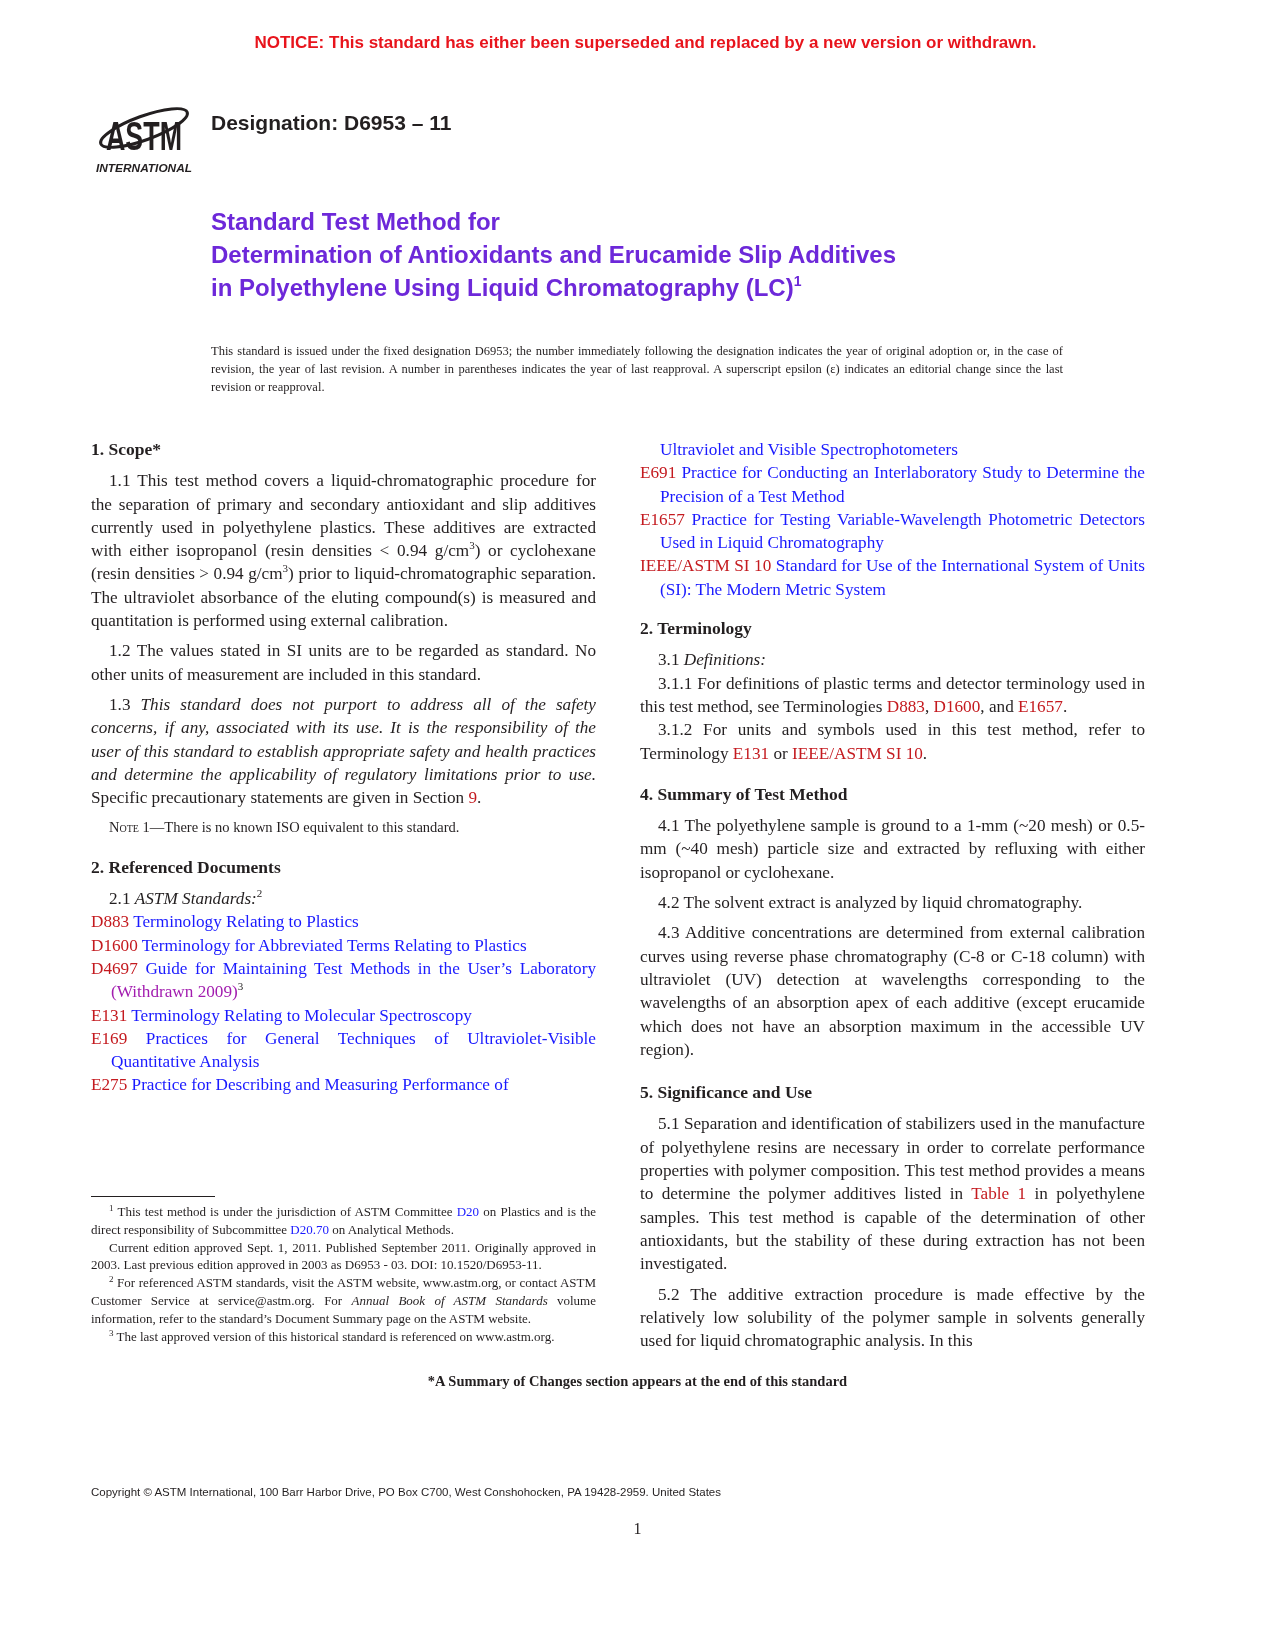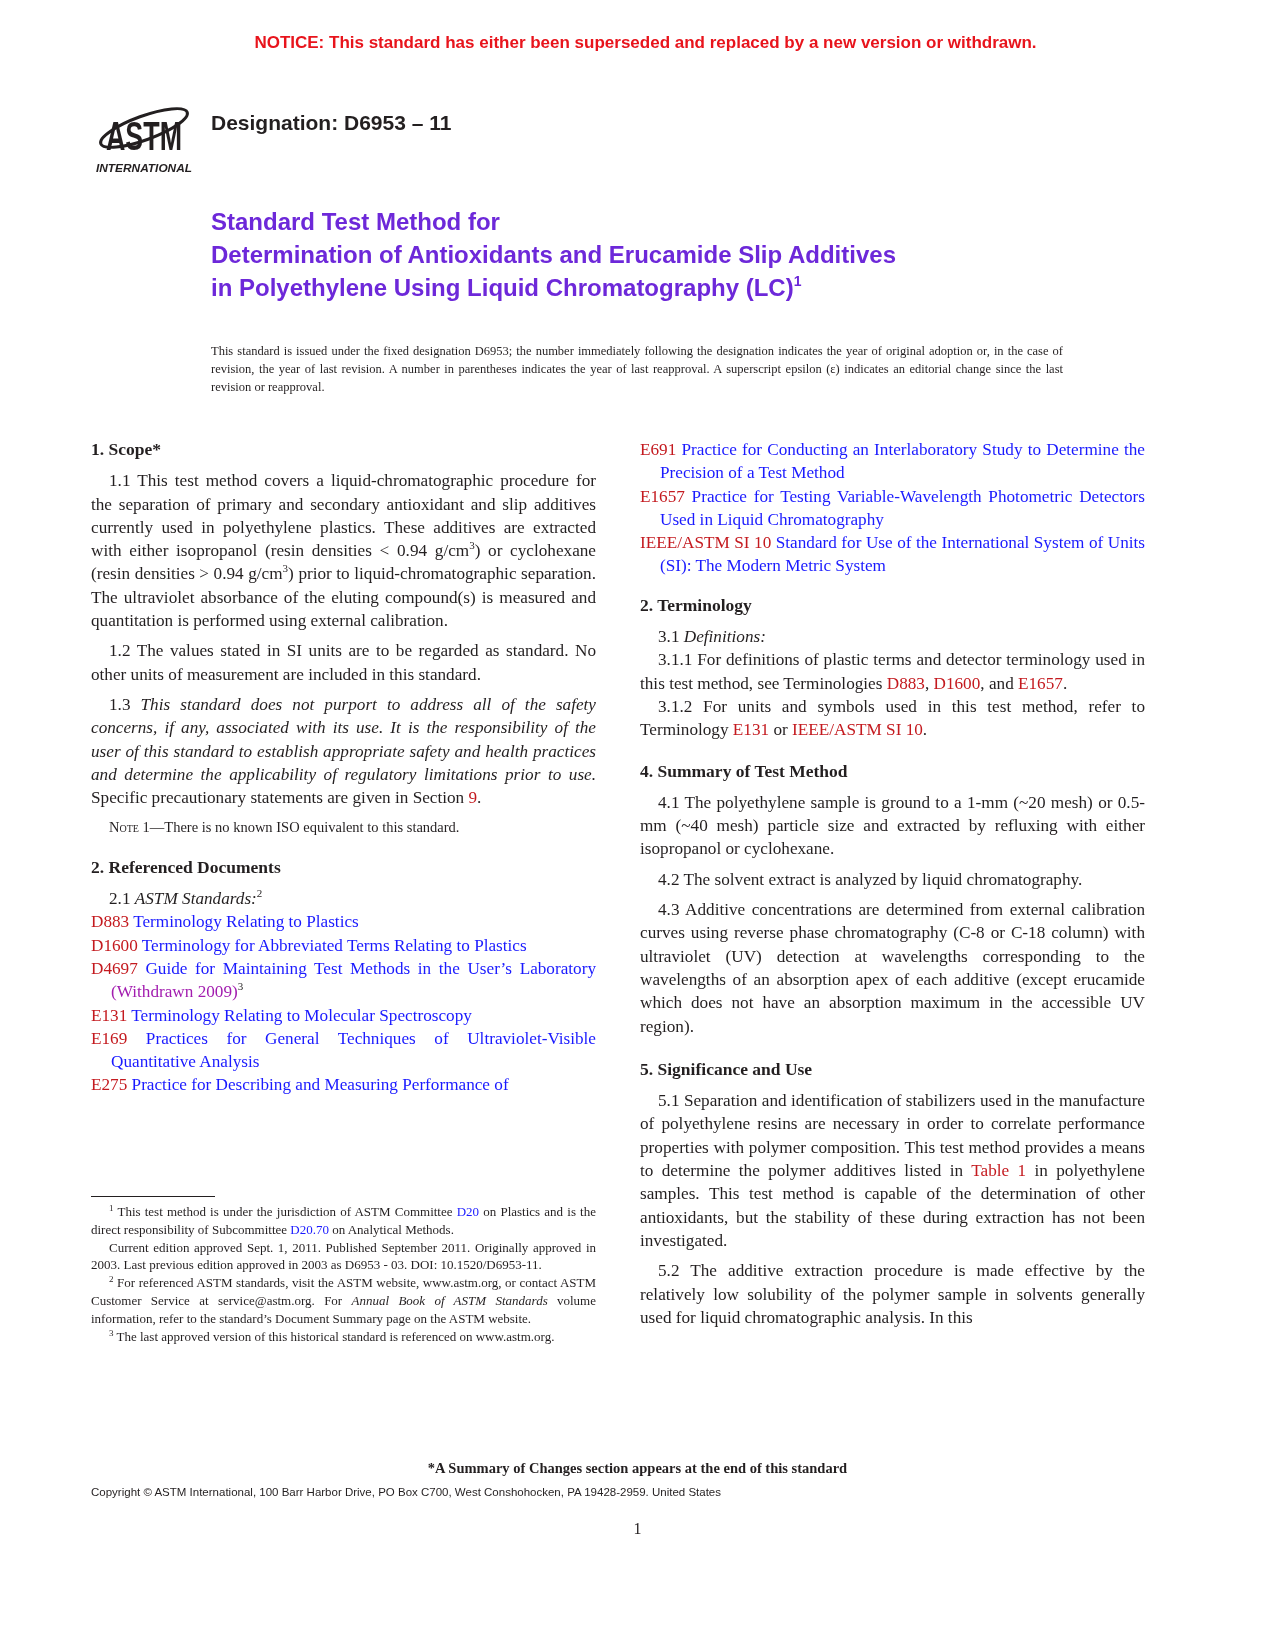--- a/index.html
+++ b/index.html
@@ -84,6 +84,7 @@
 </div>
 
 <div class="abs col colR">
+  <p class="ref" style="padding-left:20px;text-indent:0">Ultraviolet and Visible Spectrophotometers</p>
   <p class="ref"><span class="code">E691</span><span> Practice for Conducting an Interlaboratory Study to Determine the Precision of a Test Method</span></p>
   <p class="ref"><span class="code">E1657</span><span> Practice for Testing Variable-Wavelength Photometric Detectors Used in Liquid Chromatography</span></p>
   <p class="ref" style="margin-bottom:16px"><span class="code">IEEE/ASTM SI 10</span><span> Standard for Use of the International System of Units (SI): The Modern Metric System</span></p>

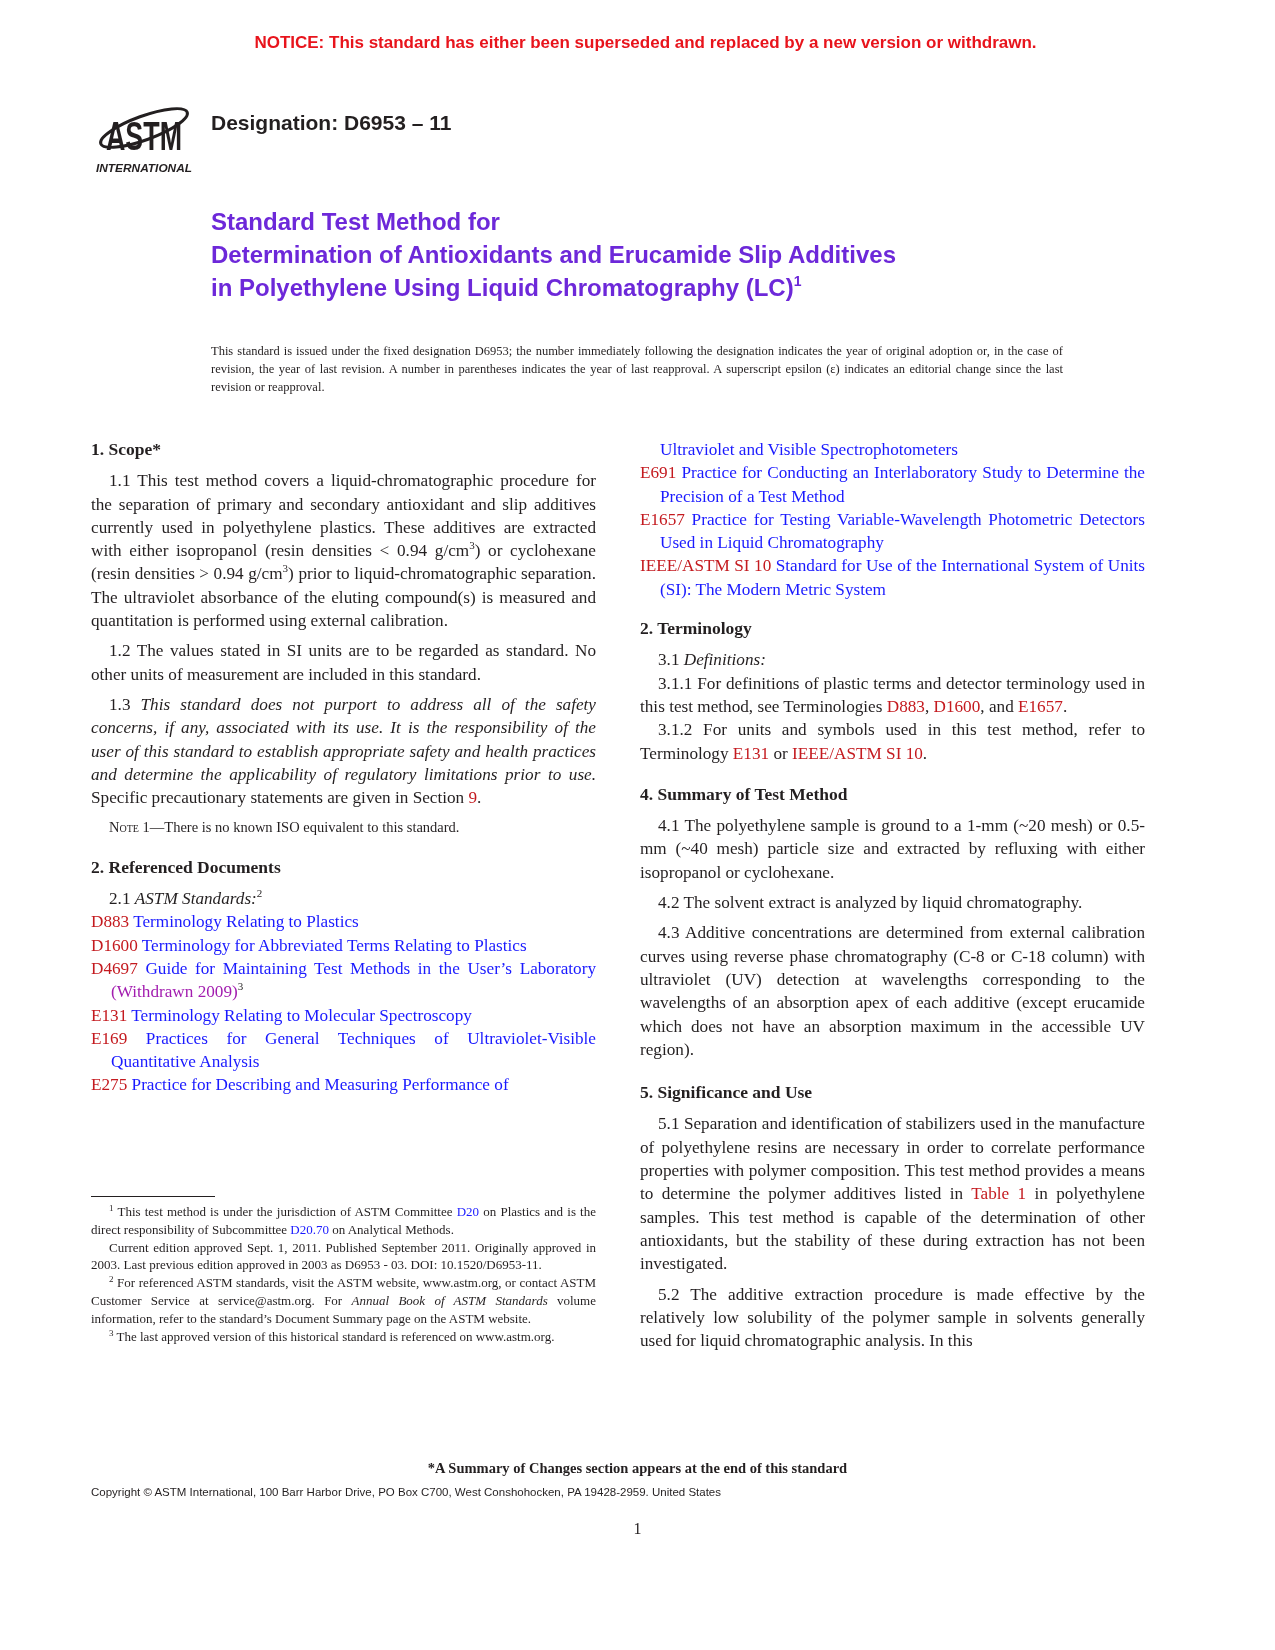--- a/index.html
+++ b/index.html
@@ -29,7 +29,7 @@
   .footnotes { left: 91px; top: 1203px; width: 505px; font-size: 13px; line-height: 17.8px; }
   .footnotes p { margin: 0; text-indent: 18px; text-align: justify; }
   .footnotes sup { font-size: 9px; vertical-align: 5px; }
-  .summary { left: 0; width: 1275px; top: 1460px; text-align: center; font-weight: bold; font-size: 14.5px; }
+  .summary { left: 0; width: 1275px; top: 1373px; text-align: center; font-weight: bold; font-size: 14.5px; }
   .copyright { left: 91px; top: 1486px; font-family: "Liberation Sans", sans-serif; font-size: 11.5px; }
   .pagenum { left: 0; width: 1275px; top: 1520px; text-align: center; font-size: 16px; }
 </style>

